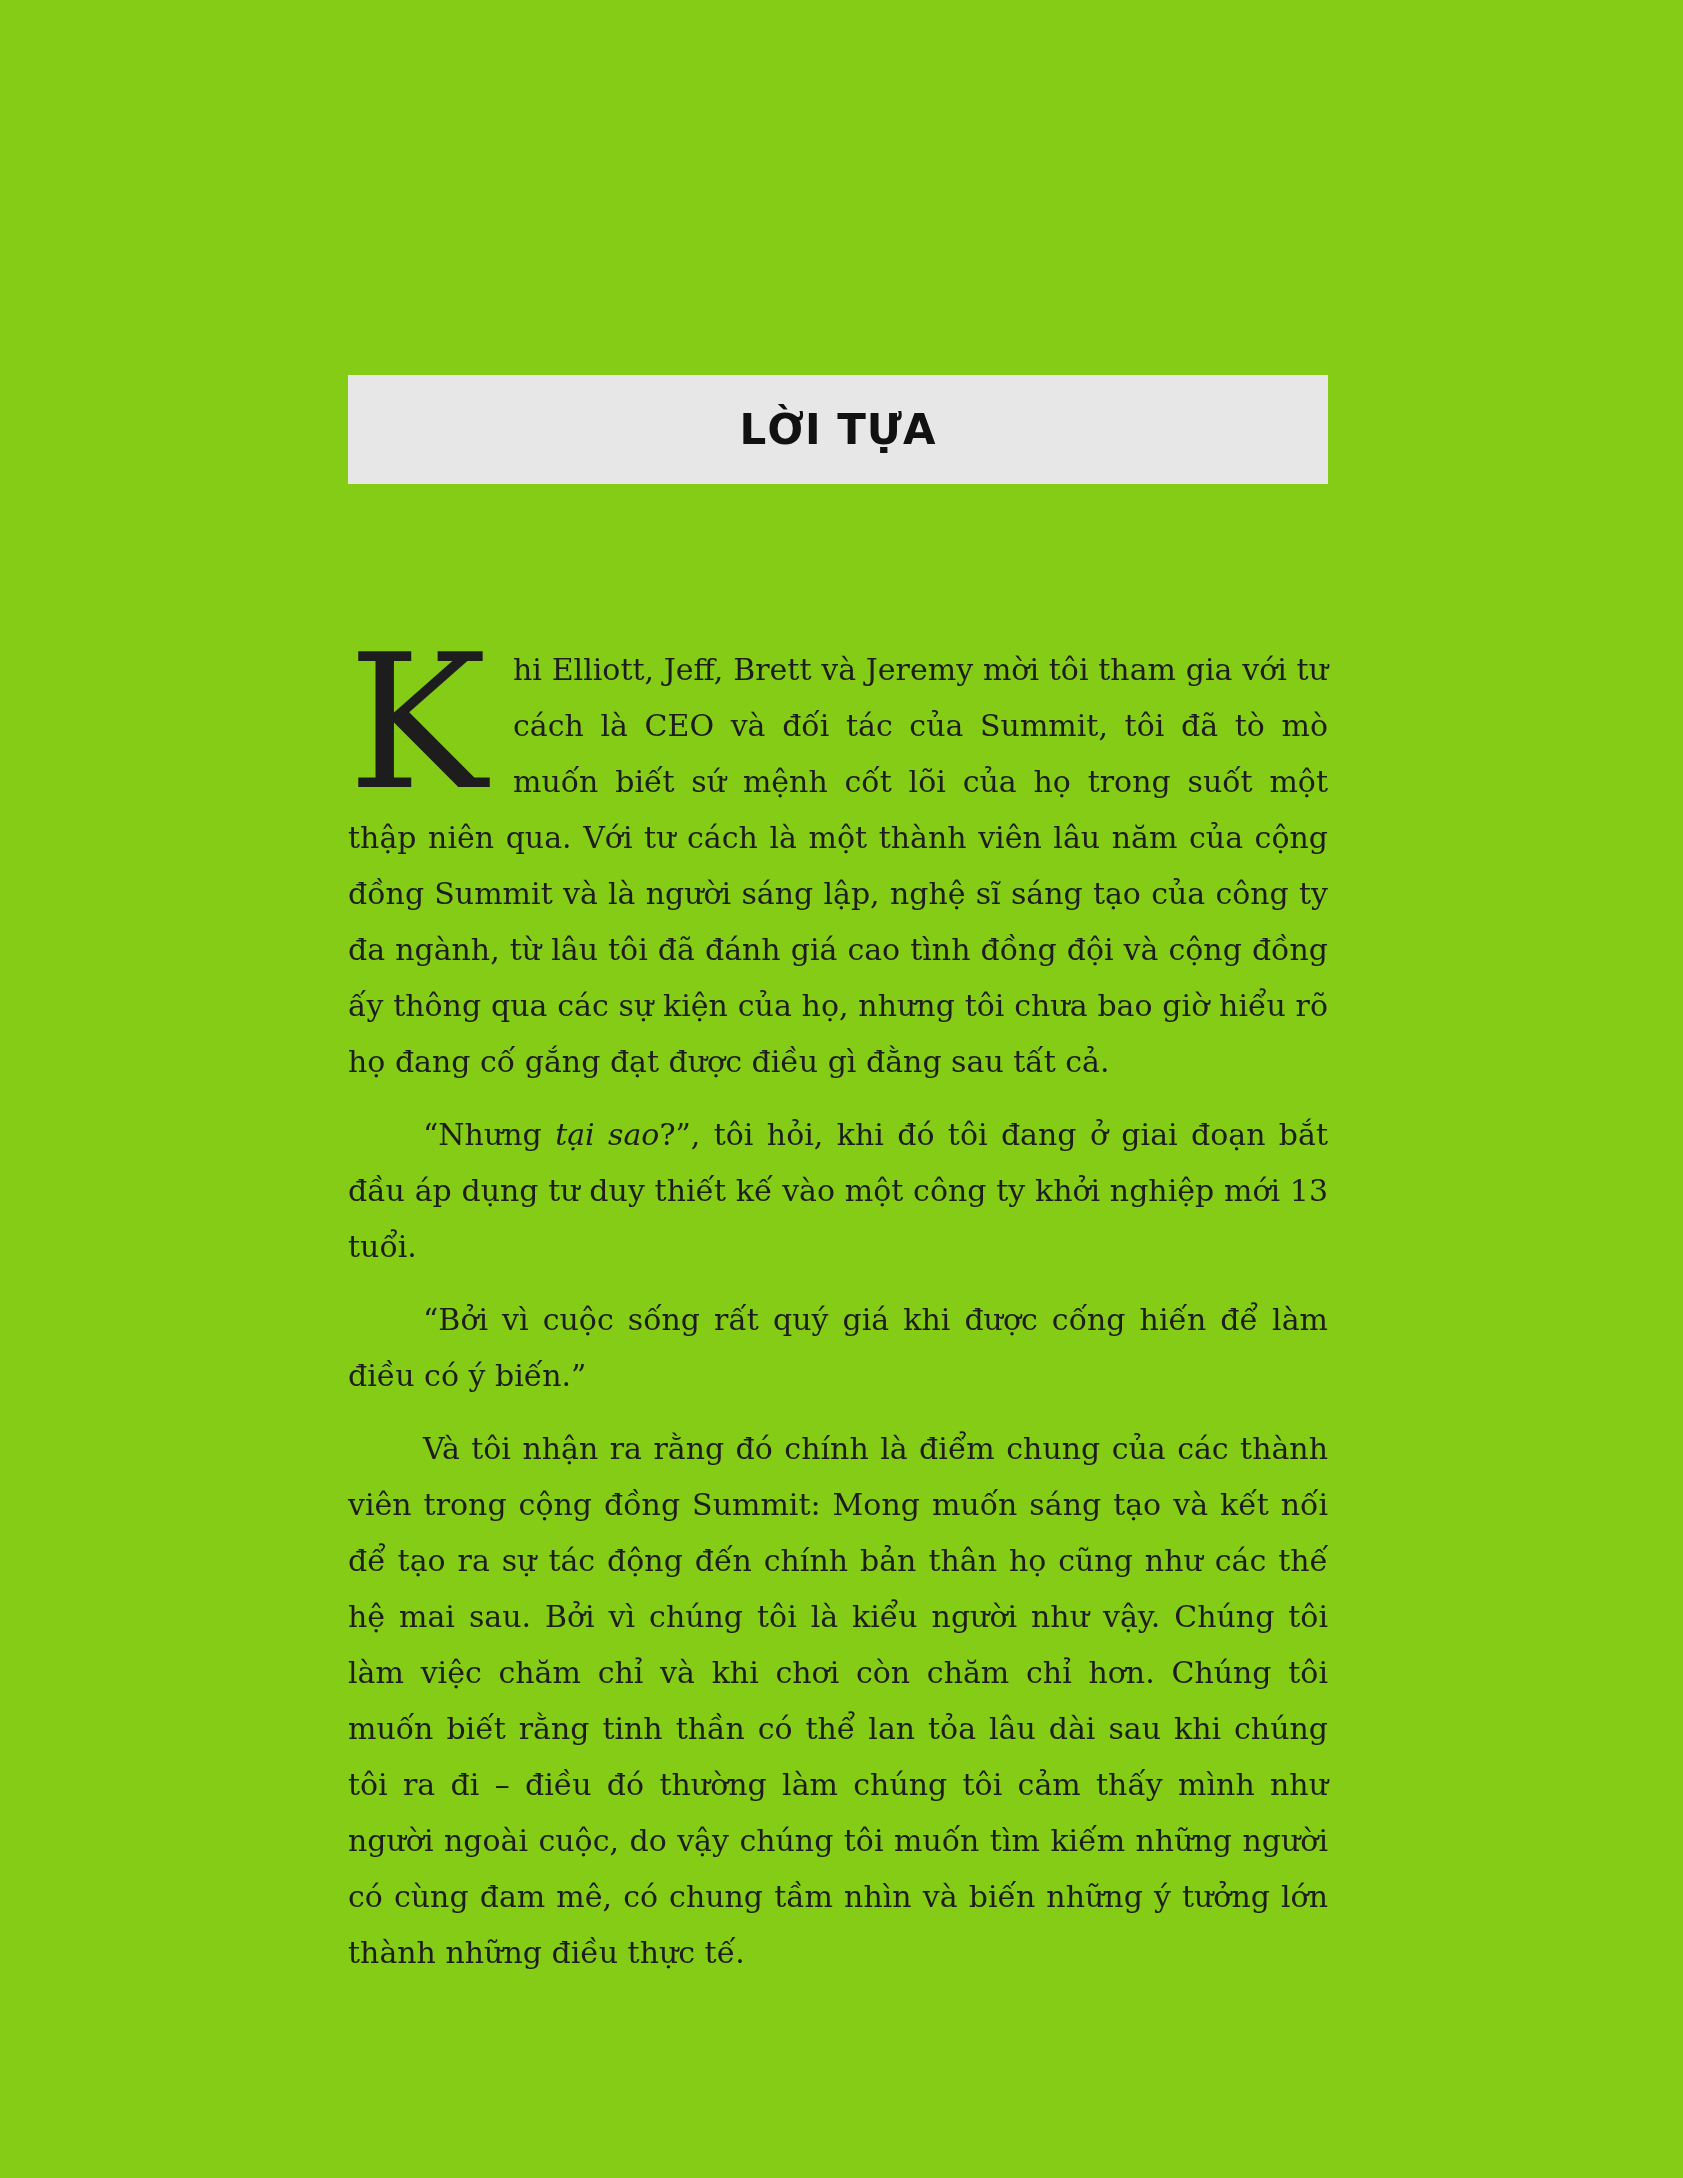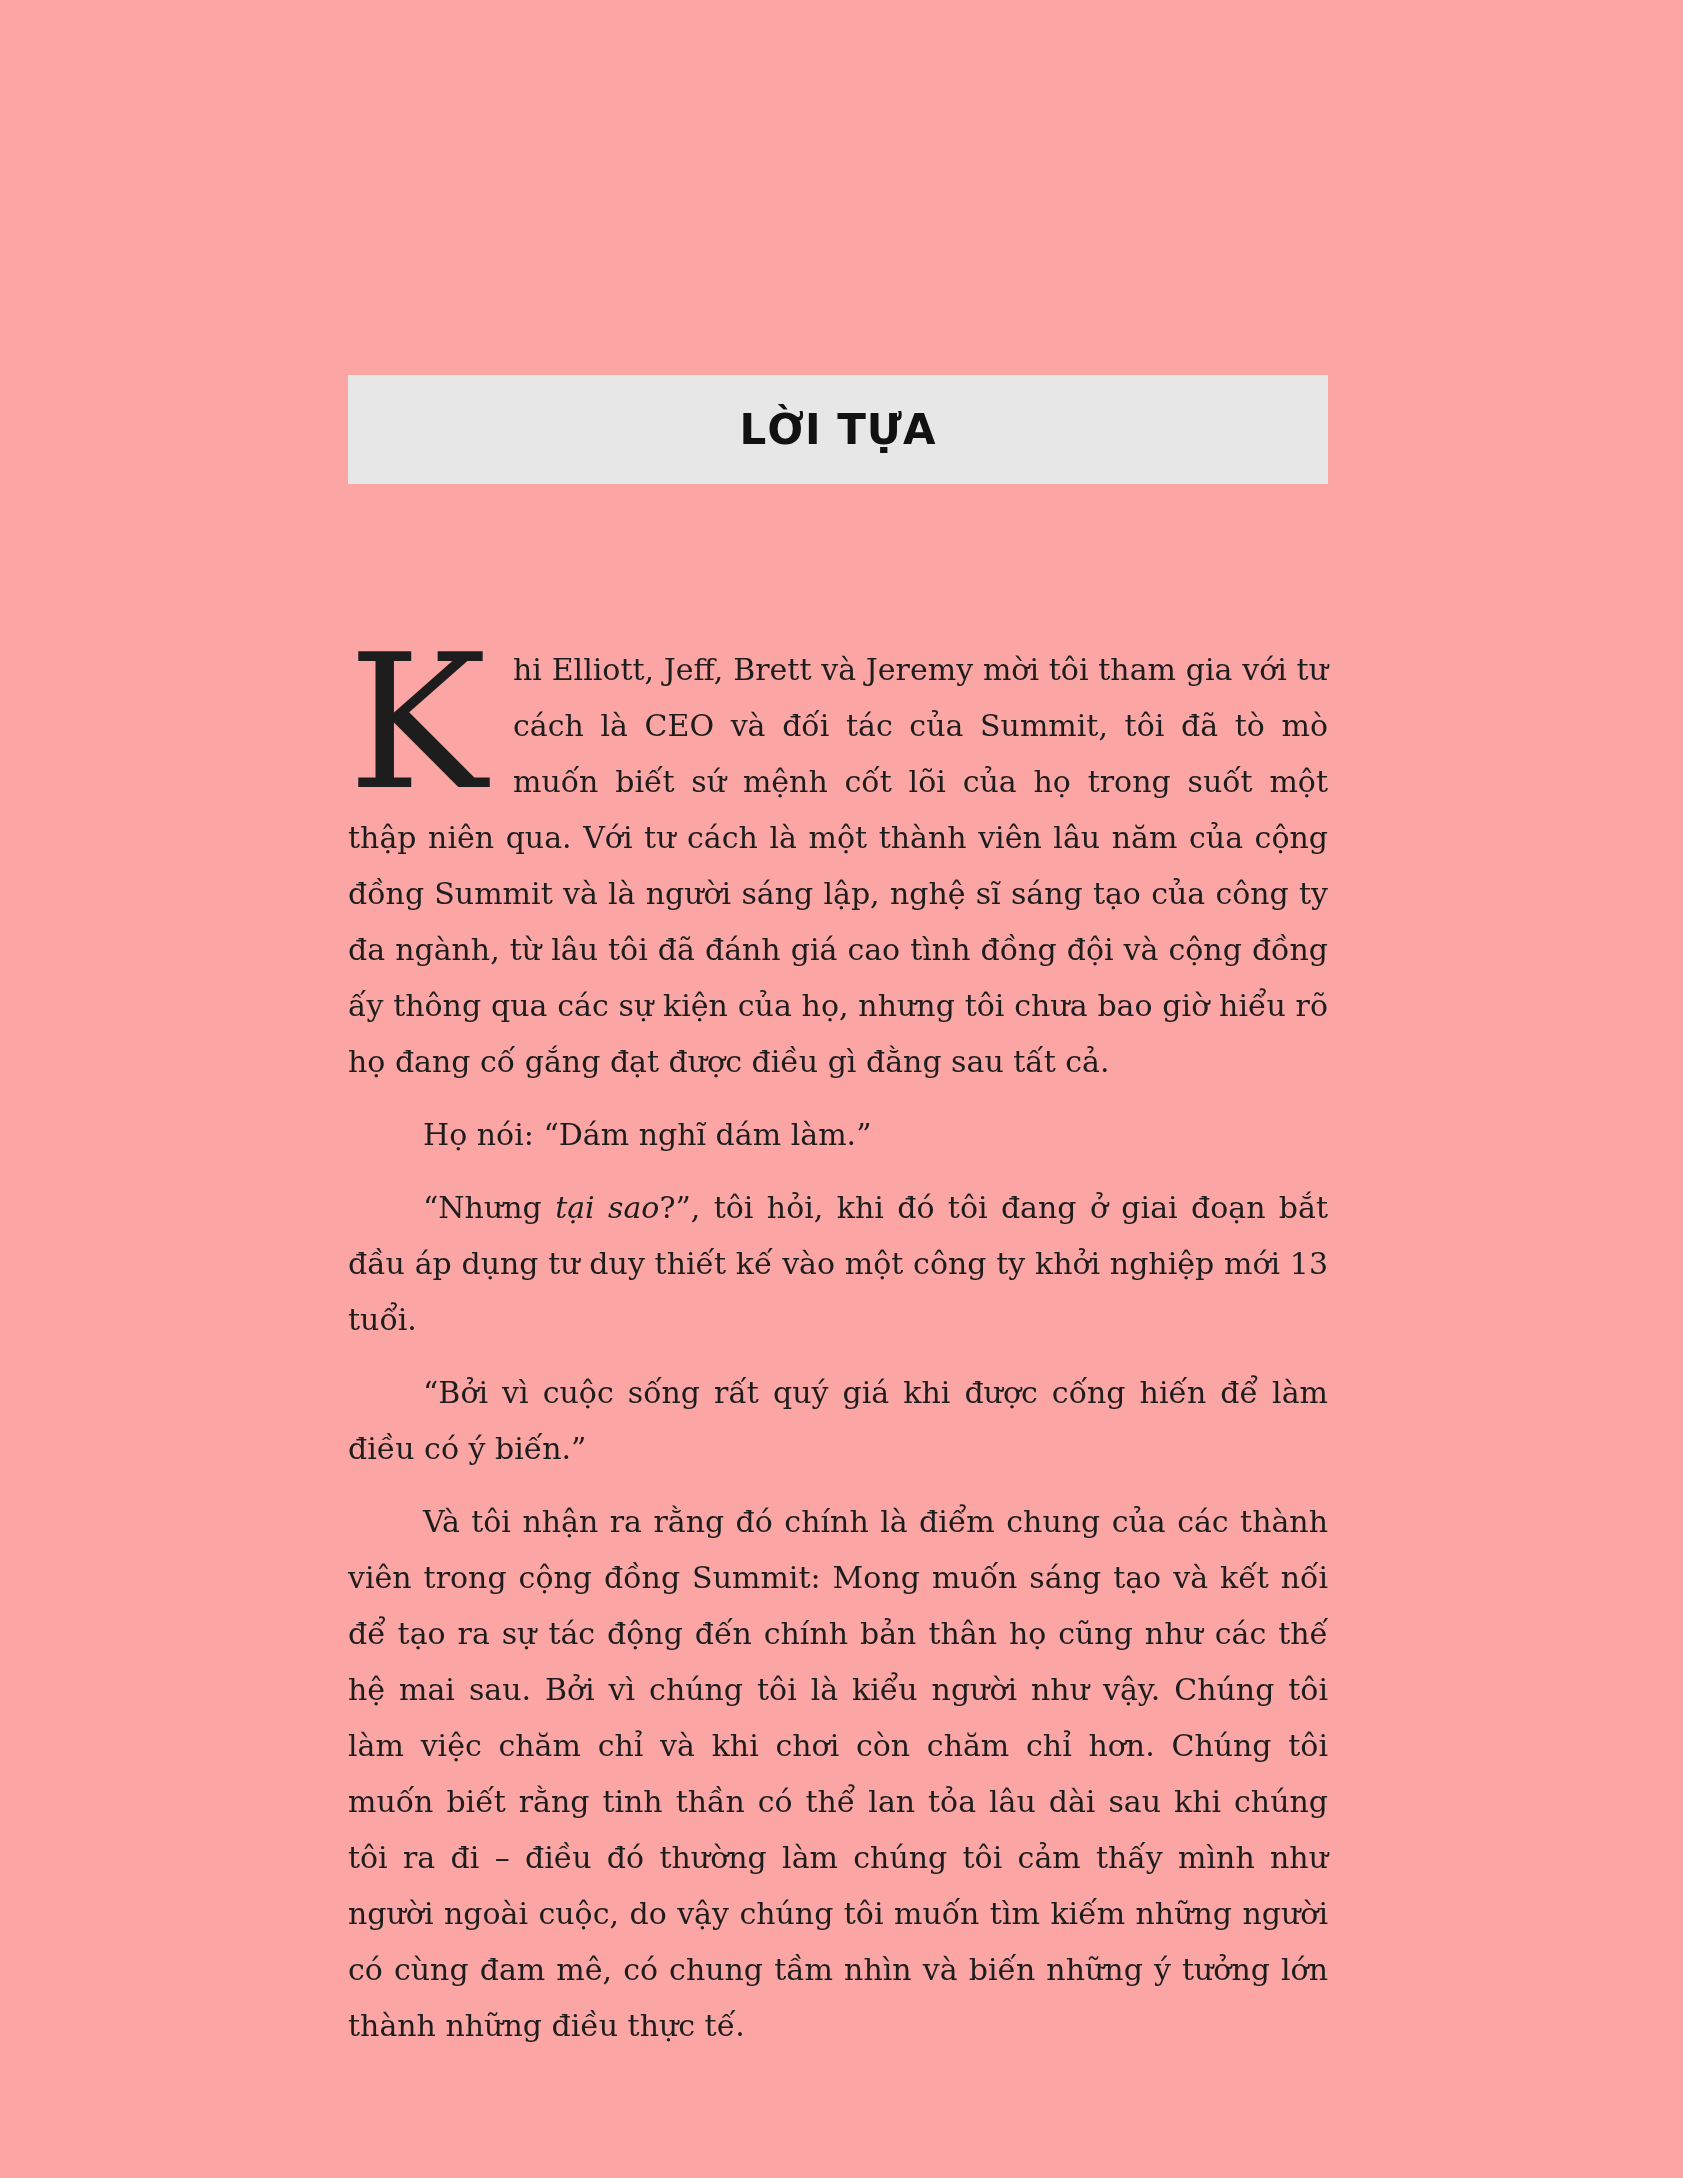--- a/index.html
+++ b/index.html
@@ -16,7 +16,7 @@
     position: relative;
     width: 1683px;
     height: 2178px;
-    background: #fca5a5;
+    background: #84cc16;
     overflow: hidden;
   }
   .content {

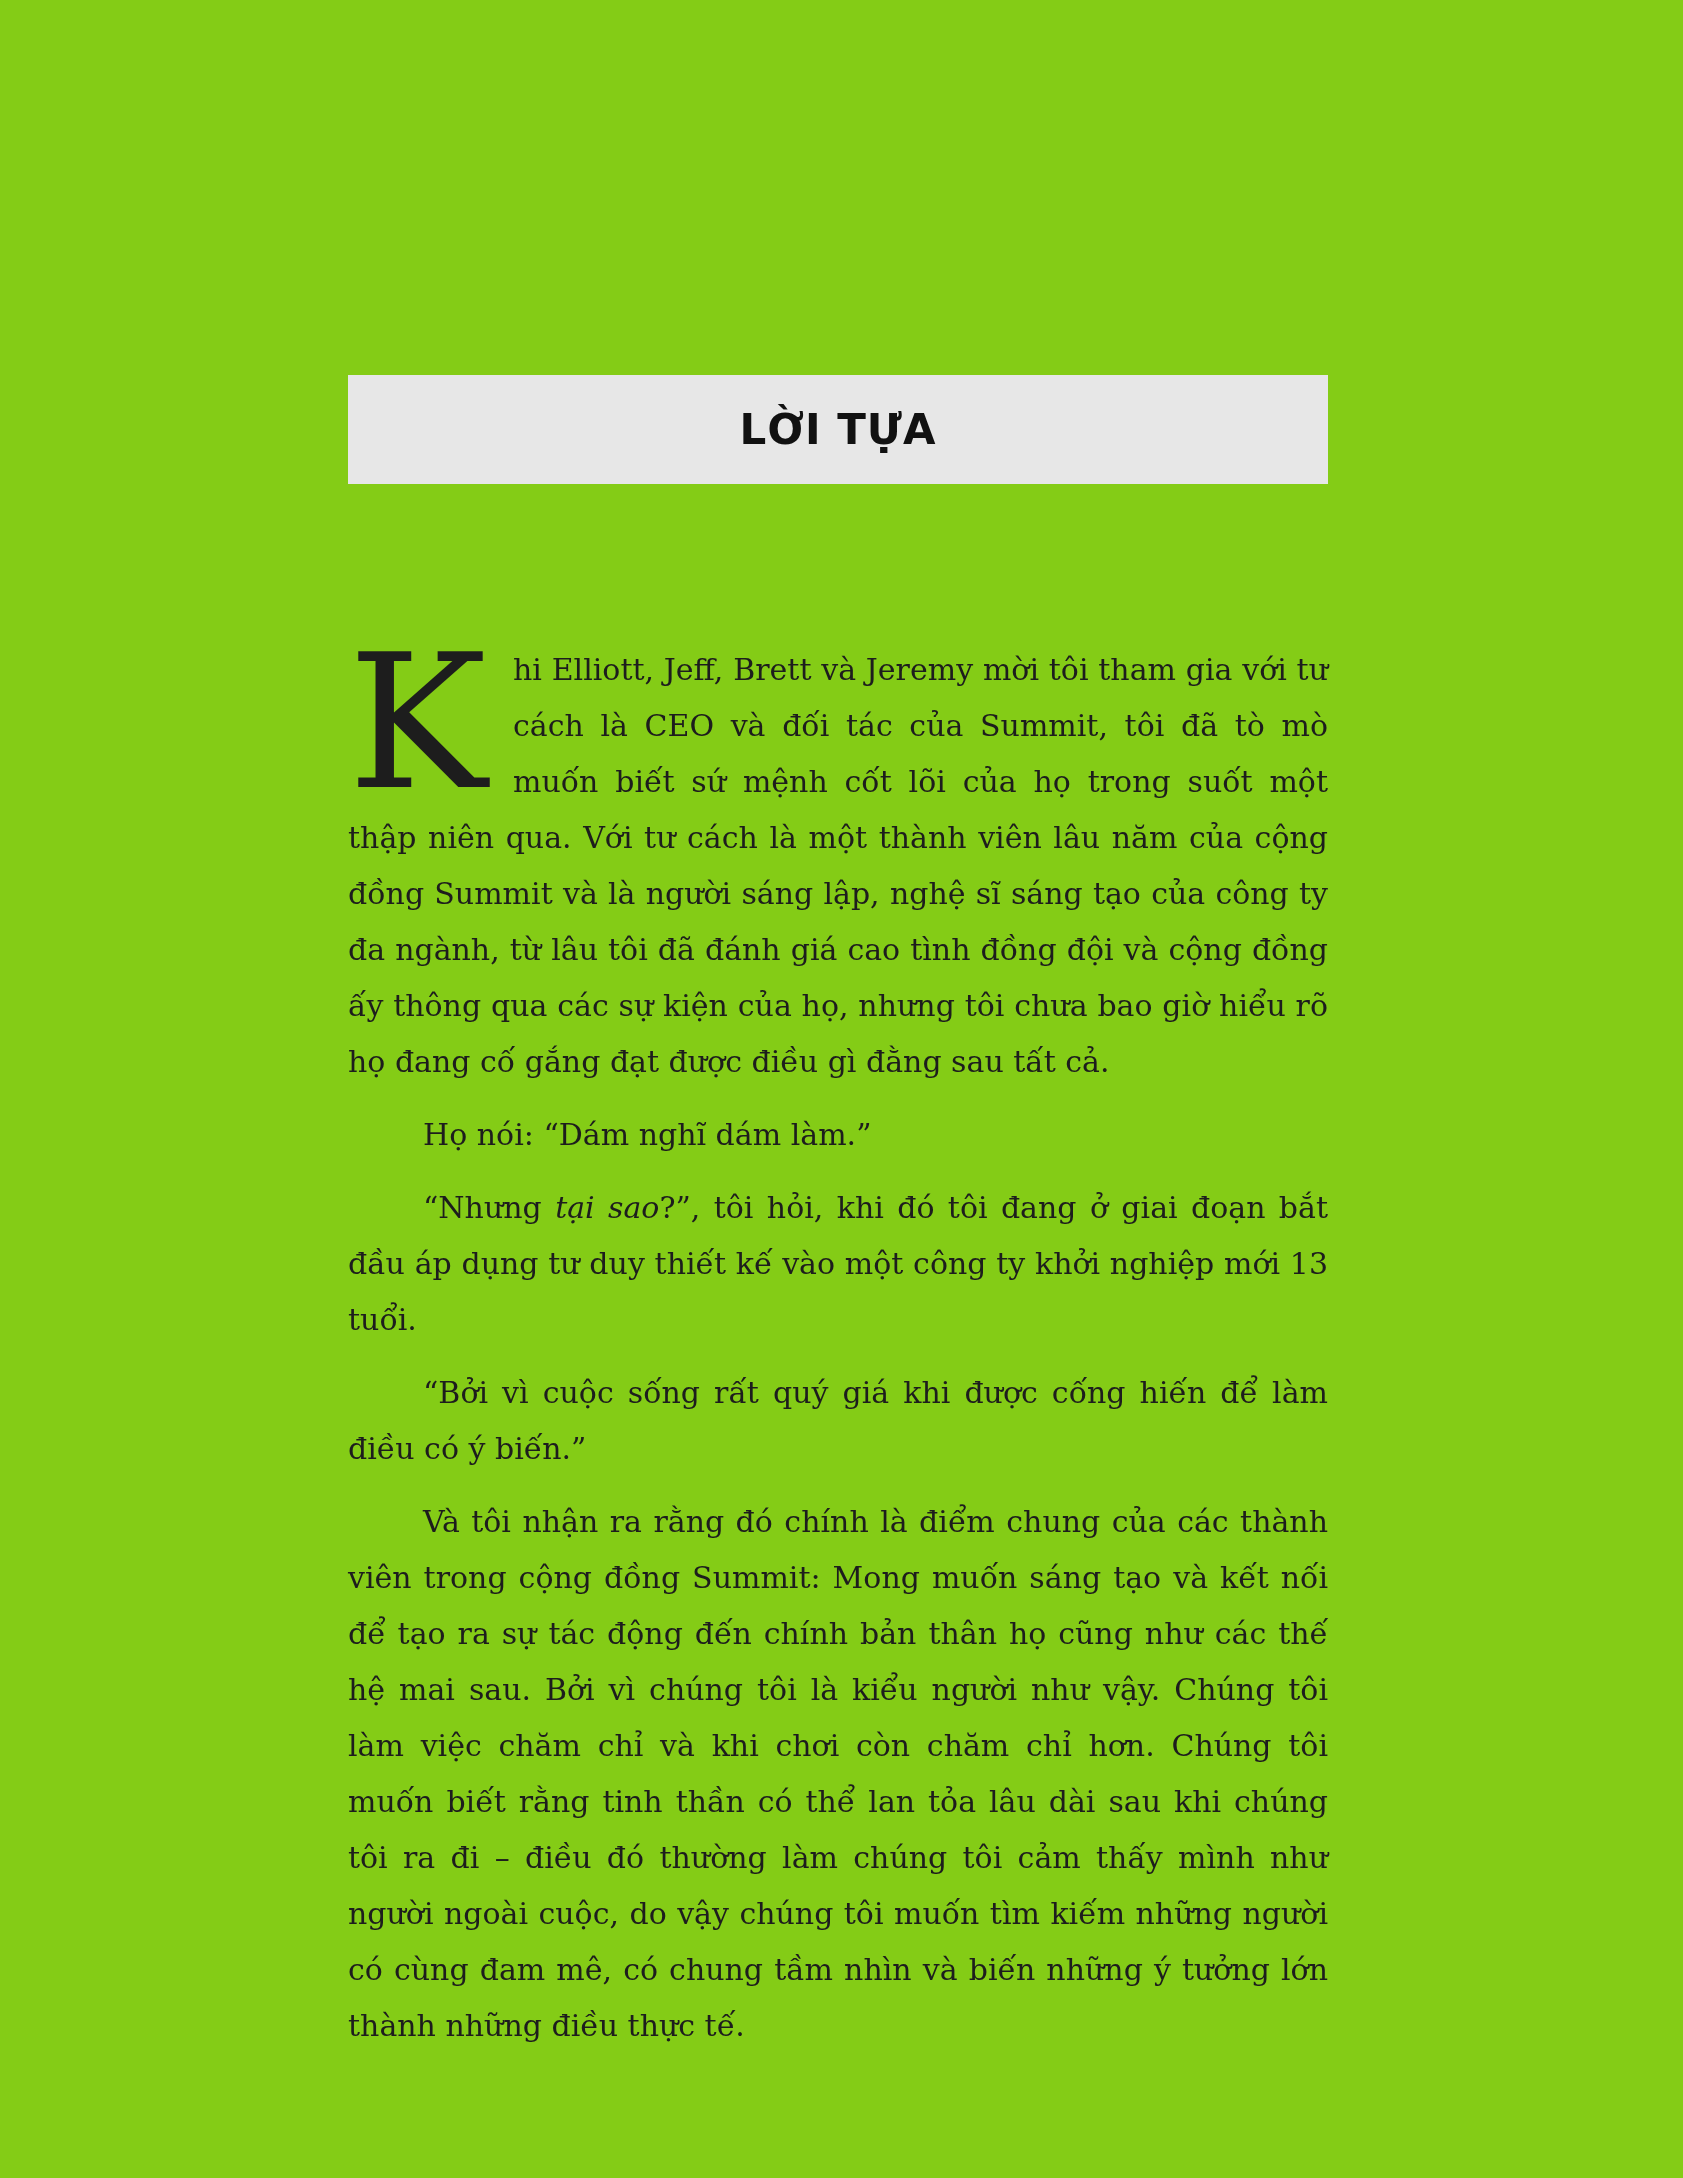--- a/index.html
+++ b/index.html
@@ -81,9 +81,6 @@
         <span class="dropcap">K</span><span>hi Elliott, Jeff, Brett và Jeremy mời tôi tham gia với tư cách là CEO và đối tác của Summit, tôi đã tò mò muốn biết sứ mệnh cốt lõi của họ trong suốt một thập niên qua. Với tư cách là một thành viên lâu năm của cộng đồng Summit và là người sáng lập, nghệ sĩ sáng tạo của công ty đa ngành, từ lâu tôi đã đánh giá cao tình đồng đội và cộng đồng ấy thông qua các sự kiện của họ, nhưng tôi chưa bao giờ hiểu rõ họ đang cố gắng đạt được điều gì đằng sau tất cả.</span>
       </p>
 
-      <p class="para indent">
-        <span>Họ nói: “Dám nghĩ dám làm.”</span>
-      </p>
 
       <p class="para indent">
         <span>“Nhưng </span><span class="italic">tại sao</span><span>?”, tôi hỏi, khi đó tôi đang ở giai đoạn bắt đầu áp dụng tư duy thiết kế vào một công ty khởi nghiệp mới 13 tuổi.</span>

